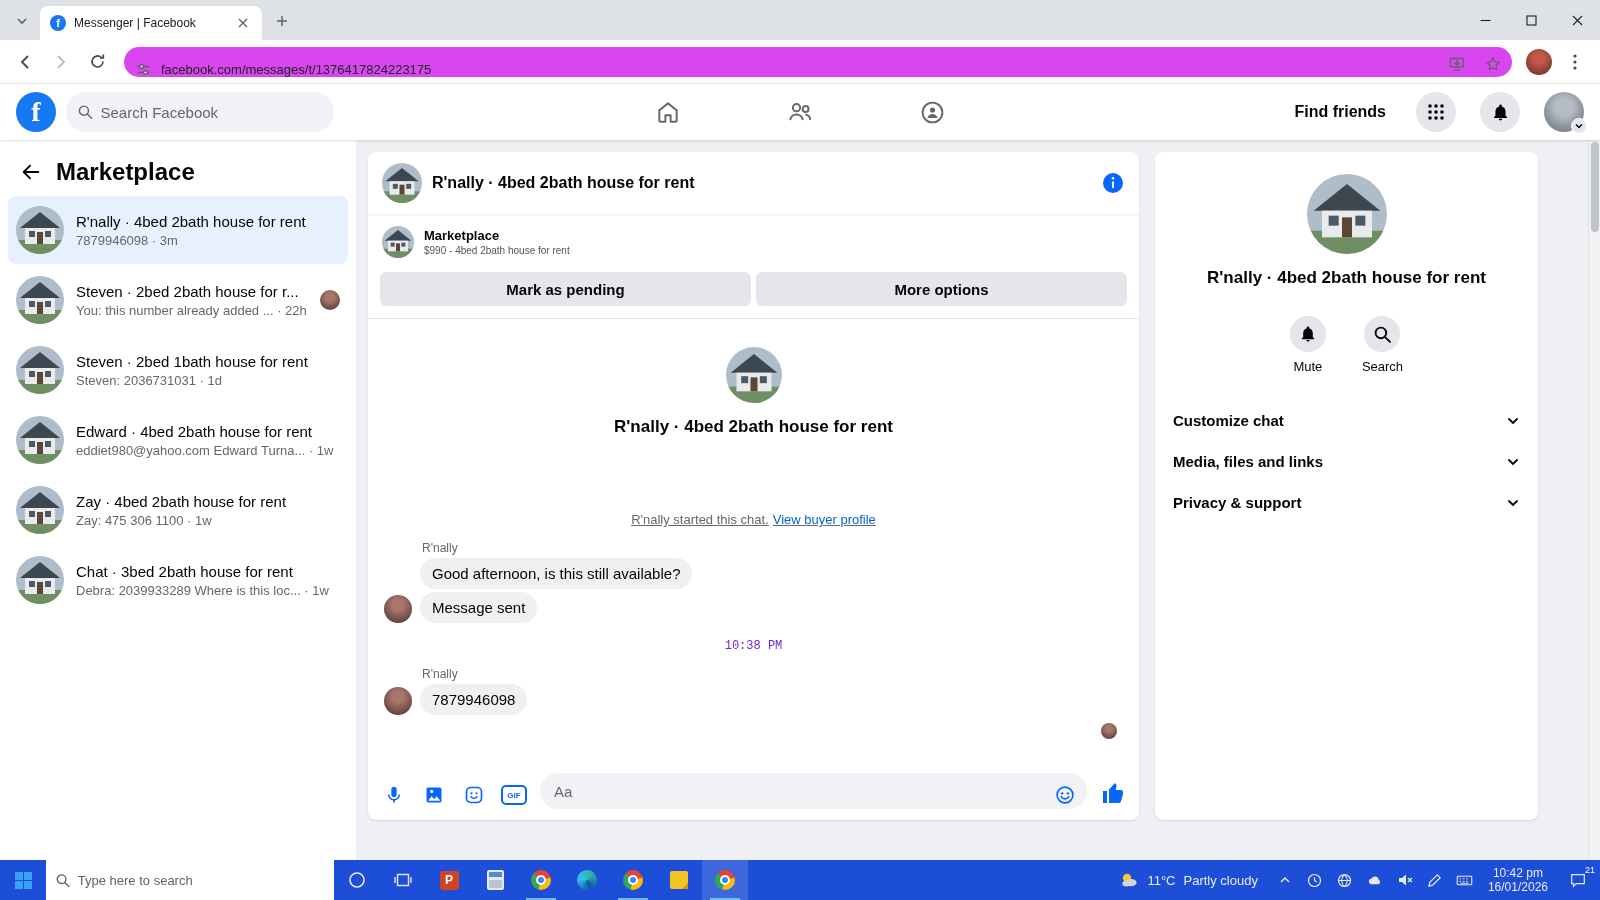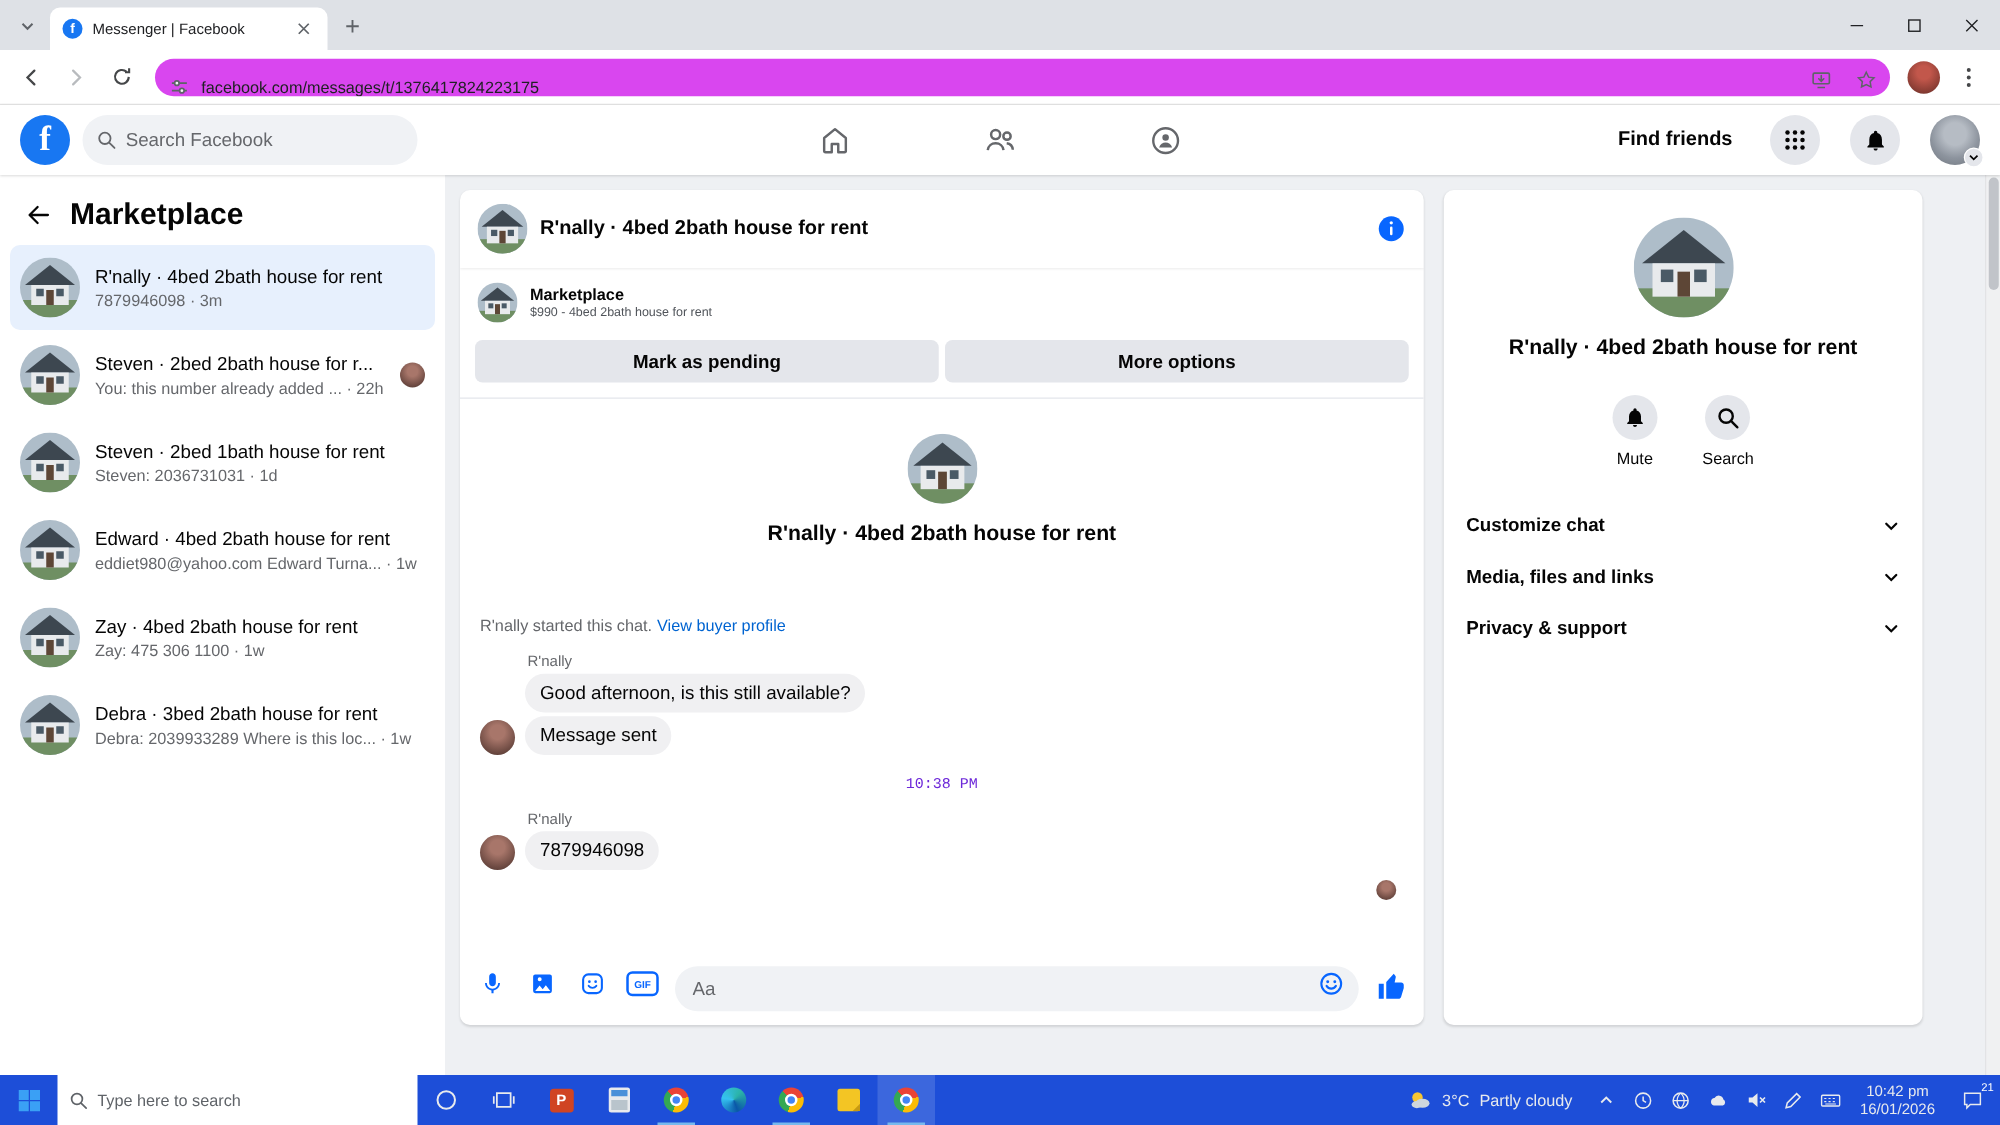--- a/index.html
+++ b/index.html
@@ -71,7 +71,7 @@
   .intro { display:flex; flex-direction:column; align-items:center; margin-top:28px; }
   .av56 { width:56px; height:56px; border-radius:50%; overflow:hidden; }
   .intro-title { font-size:17px; font-weight:bold; margin-top:14px; }
-  .started { font-size:13px; color:#65676b; margin-top:56px; }
+  .started { text-align:center; font-size:13px; color:#65676b; margin-top:75px;text-decoration:underline; }
   .started a { color:#0064d1; text-decoration:none; margin-left:4px; }
   .sender-label { font-size:12px; color:#65676b; margin:14px 0 3px 38px; }
   .msg-row { display:flex; align-items:flex-end; gap:8px; margin-bottom:3px; }

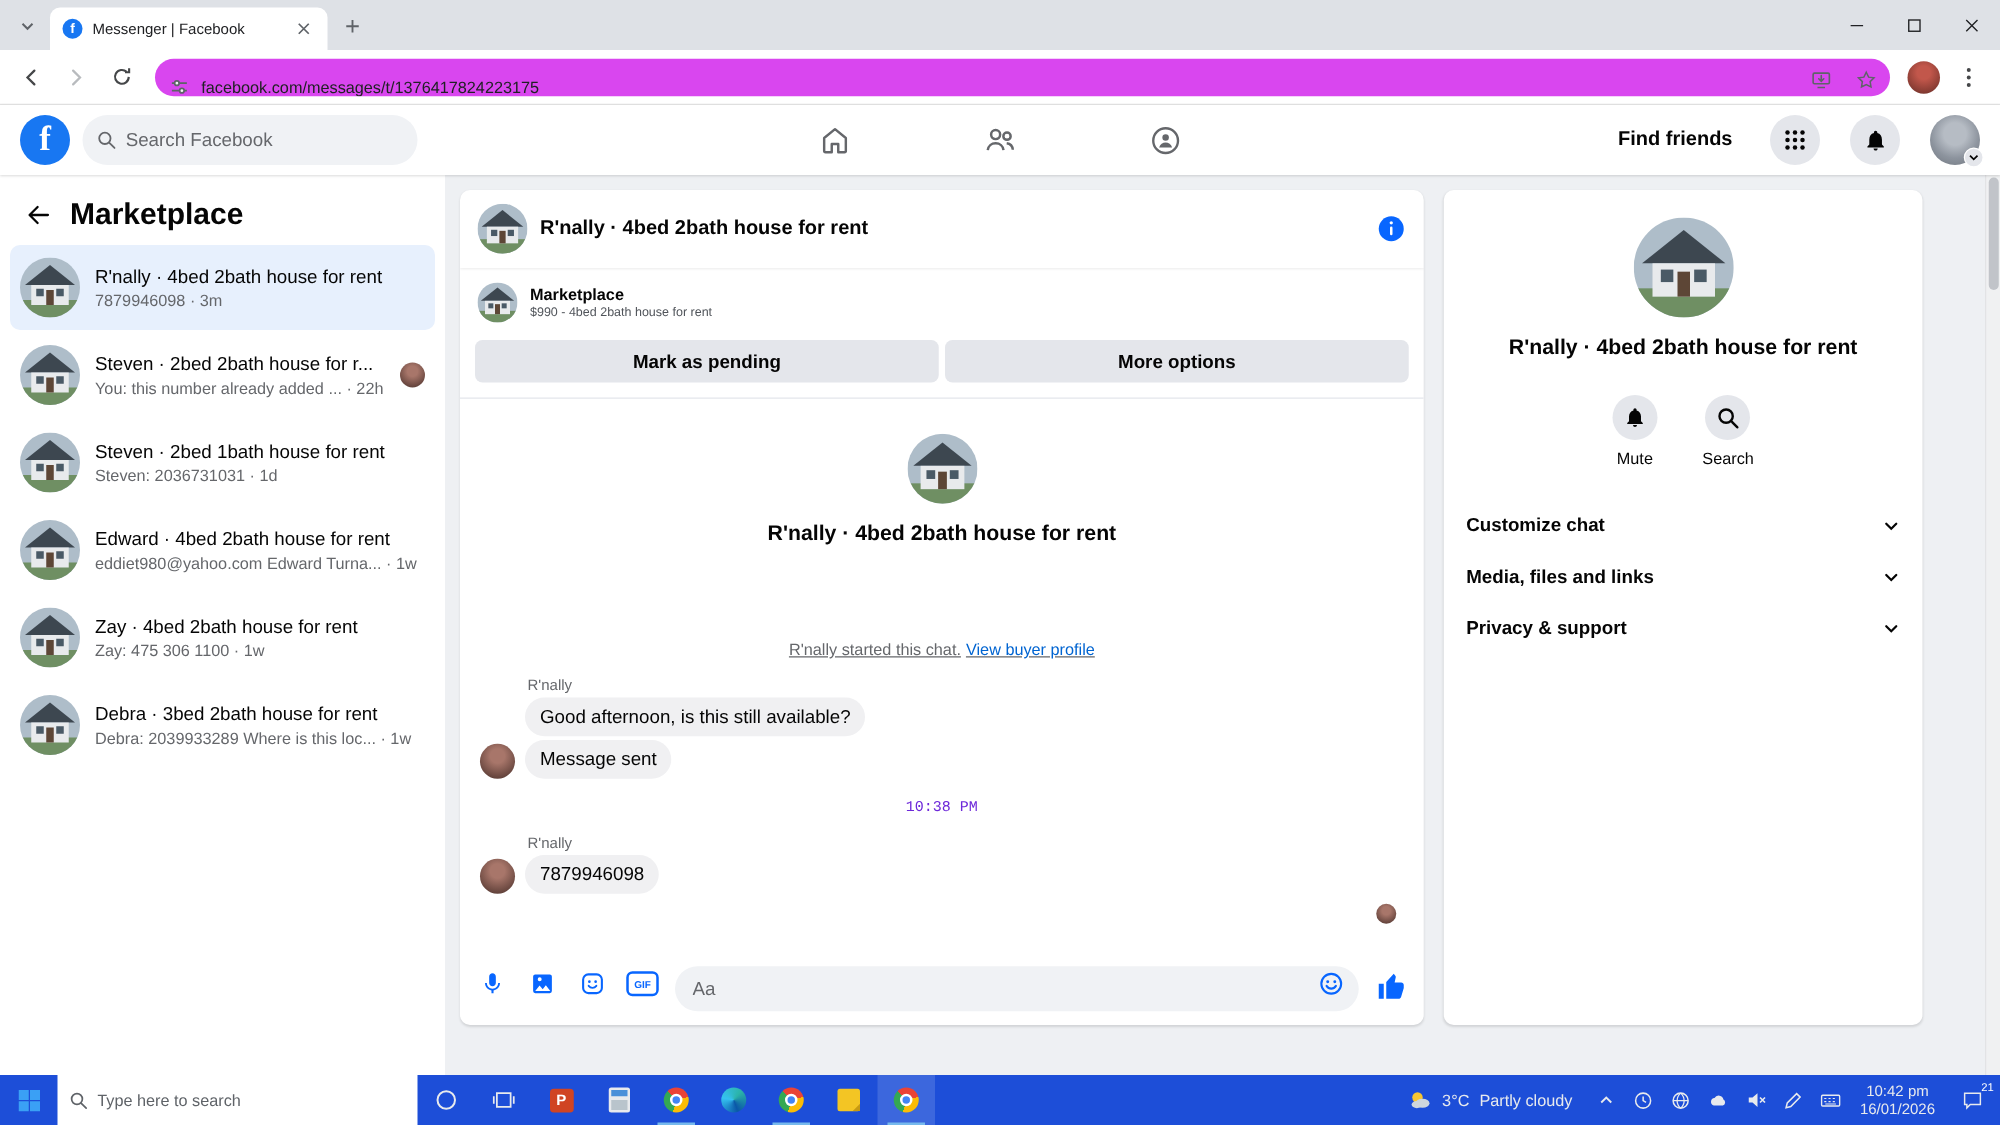--- a/index.html
+++ b/index.html
@@ -368,7 +368,7 @@
             <use href="#house"></use>
           </svg>
         <div class="convo-text">
-          <div class="convo-title">Debra · 3bed 2bath house for rent</div>
+          <div class="convo-title">Chat · 3bed 2bath house for rent</div>
           <div class="convo-snippet">Debra: 2039933289 Where is this loc... · 1w</div>
         </div>
       </div>

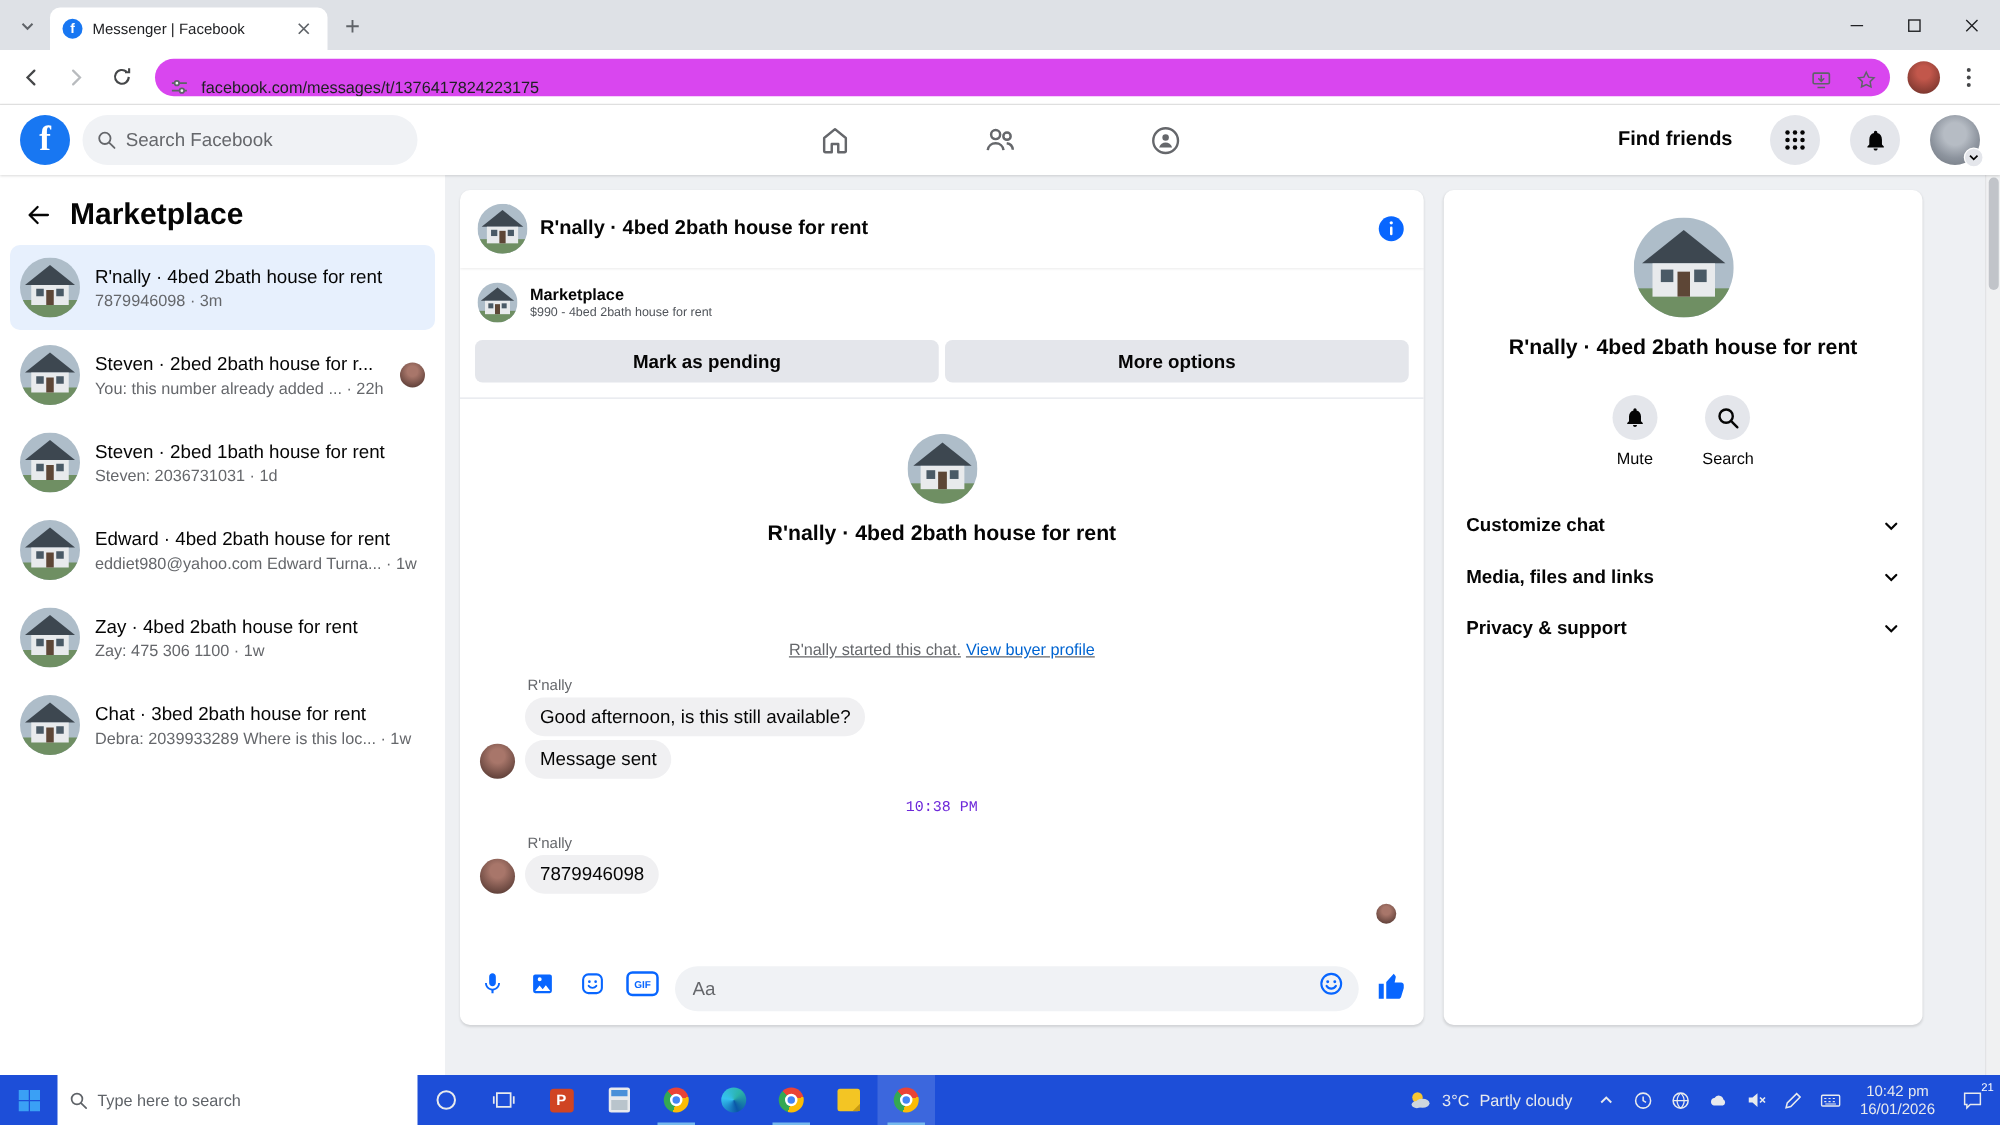--- a/index.html
+++ b/index.html
@@ -83,7 +83,7 @@
   .av16 { width:16px; height:16px; border-radius:50%; flex:0 0 16px; }
 
   .composer { height:58px; display:flex; align-items:center; gap:12px; padding:0 12px; }
-  .comp-icon { width:28px; height:28px; display:flex; align-items:flex-start; justify-content:center; color:#0866ff; flex:0 0 28px; }
+  .comp-icon { width:28px; height:28px; display:flex; align-items:flex-end; justify-content:center; color:#0866ff; flex:0 0 28px; }
   .gif-badge { width:26px; height:20px; border:2px solid #0866ff; border-radius:5px; color:#0866ff; font-size:8px; font-weight:bold; display:flex; align-items:center; justify-content:center; }
   .comp-field { flex:1; height:36px; background:#f0f2f5; border-radius:18px; display:flex; align-items:center; padding:0 8px 0 14px; }
   .comp-field input { flex:1; border:0; outline:0; background:transparent; font-size:15px; font-family:inherit; }

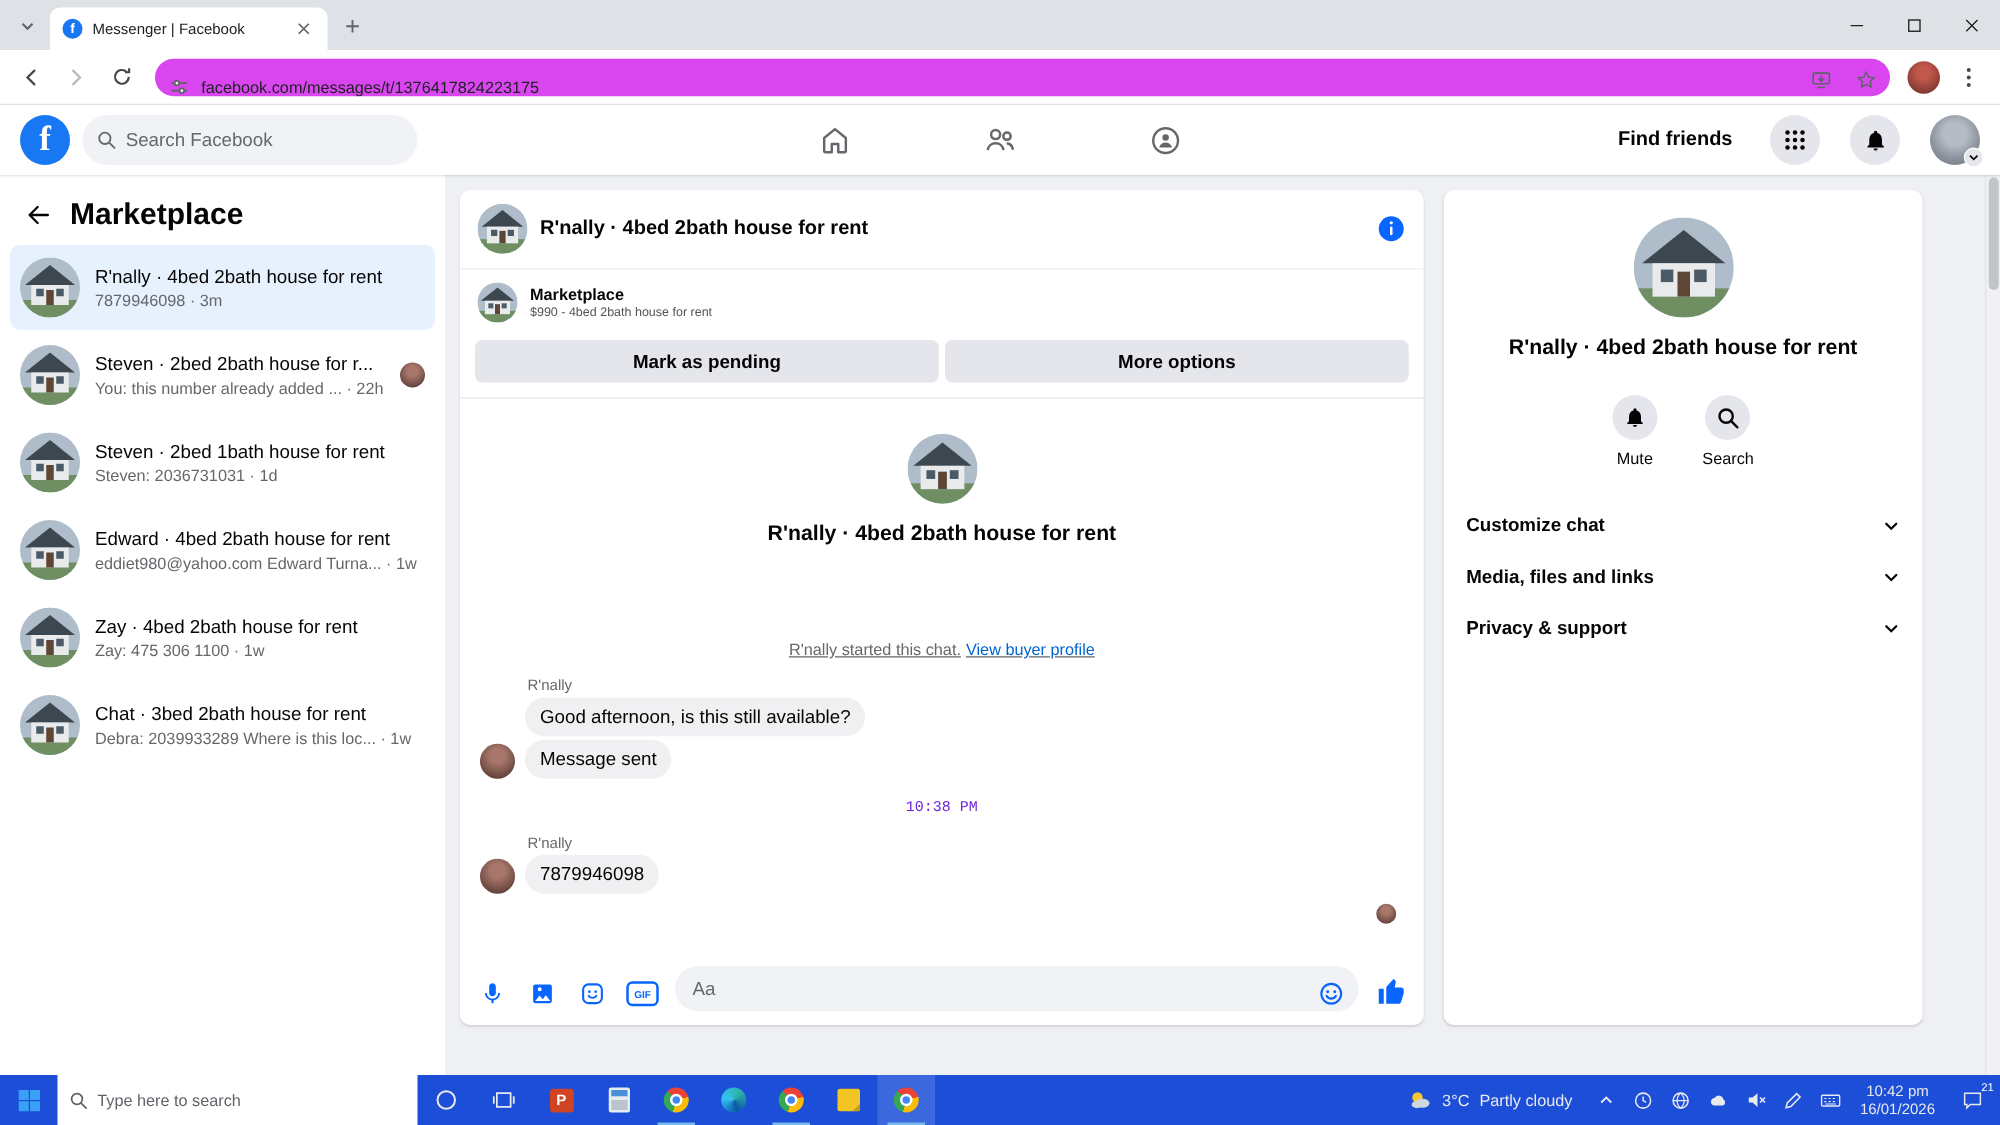--- a/index.html
+++ b/index.html
@@ -588,7 +588,7 @@
             <ellipse cx="12" cy="12.6" rx="5.6" ry="3.6" fill="#cfd6dd"></ellipse>
             <ellipse cx="7.5" cy="13.6" rx="4.2" ry="2.9" fill="#cfd6dd"></ellipse>
           </svg>
-        <span>3°C</span>
+        <span>11°C</span>
         <span>Partly cloudy</span>
       </div>
       <div class="tb-tray">

